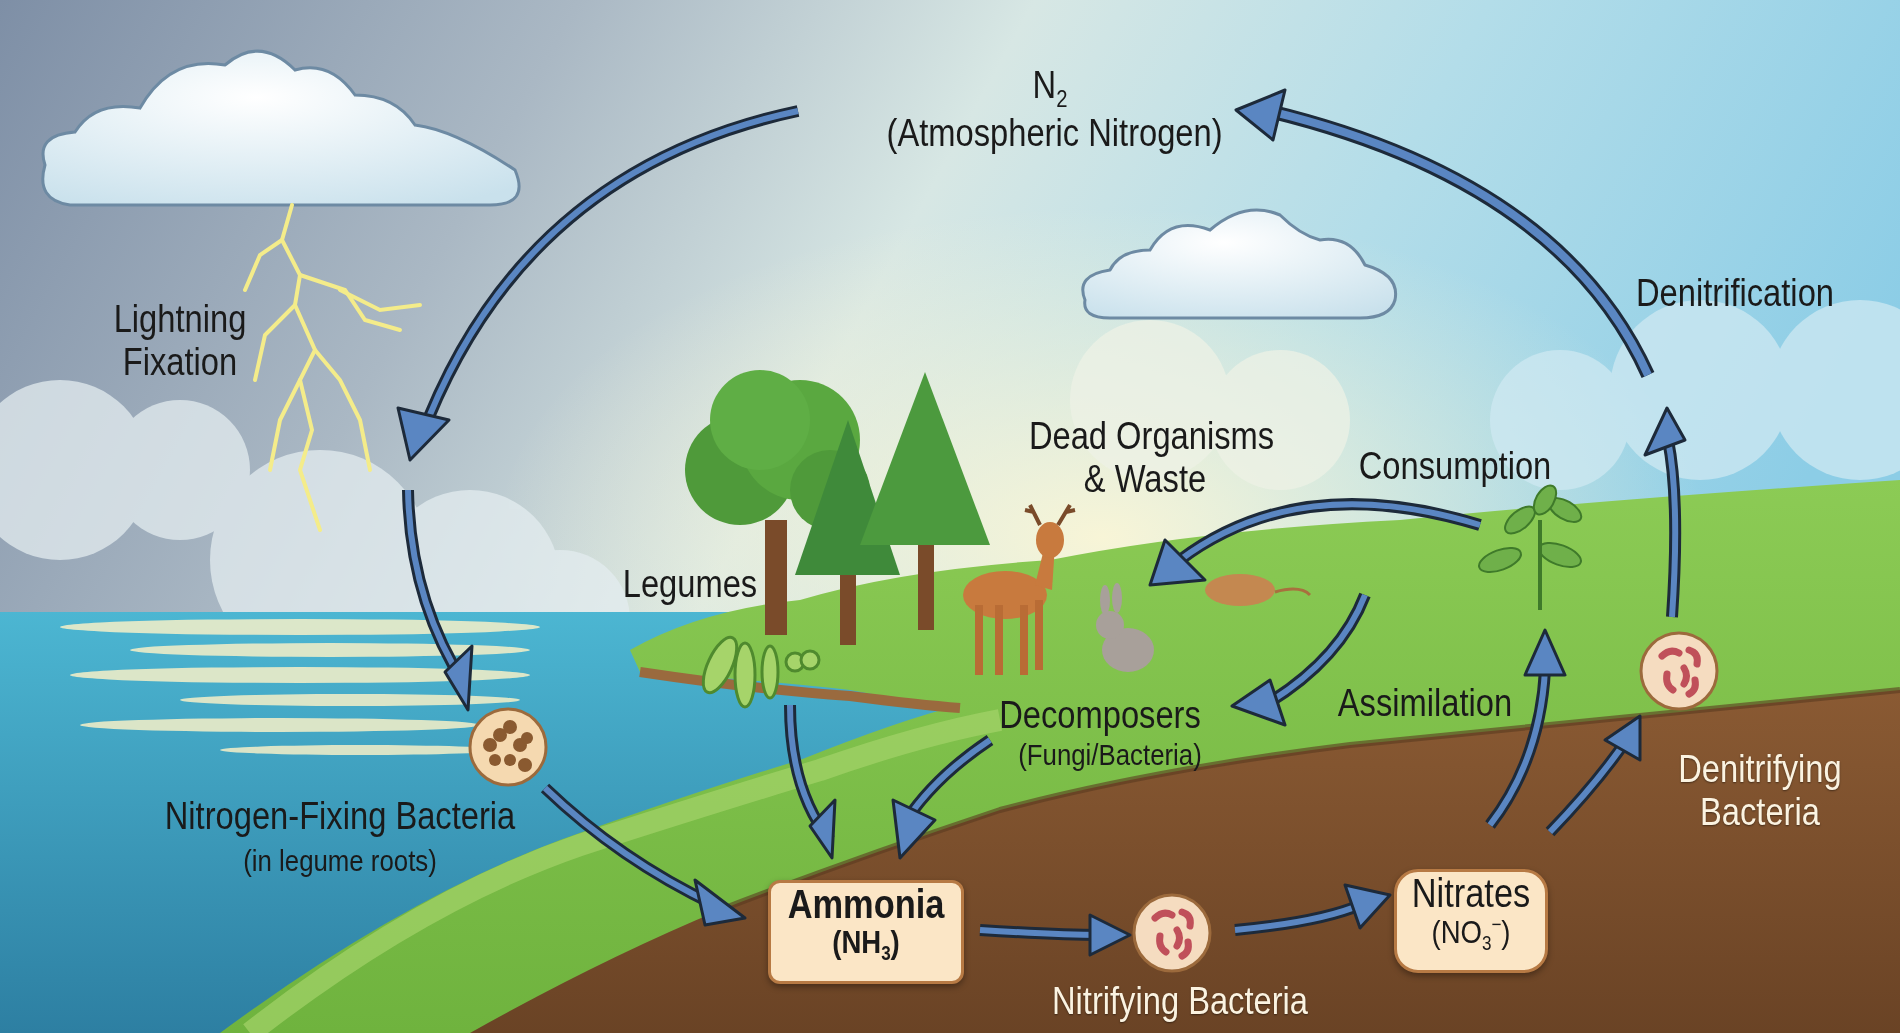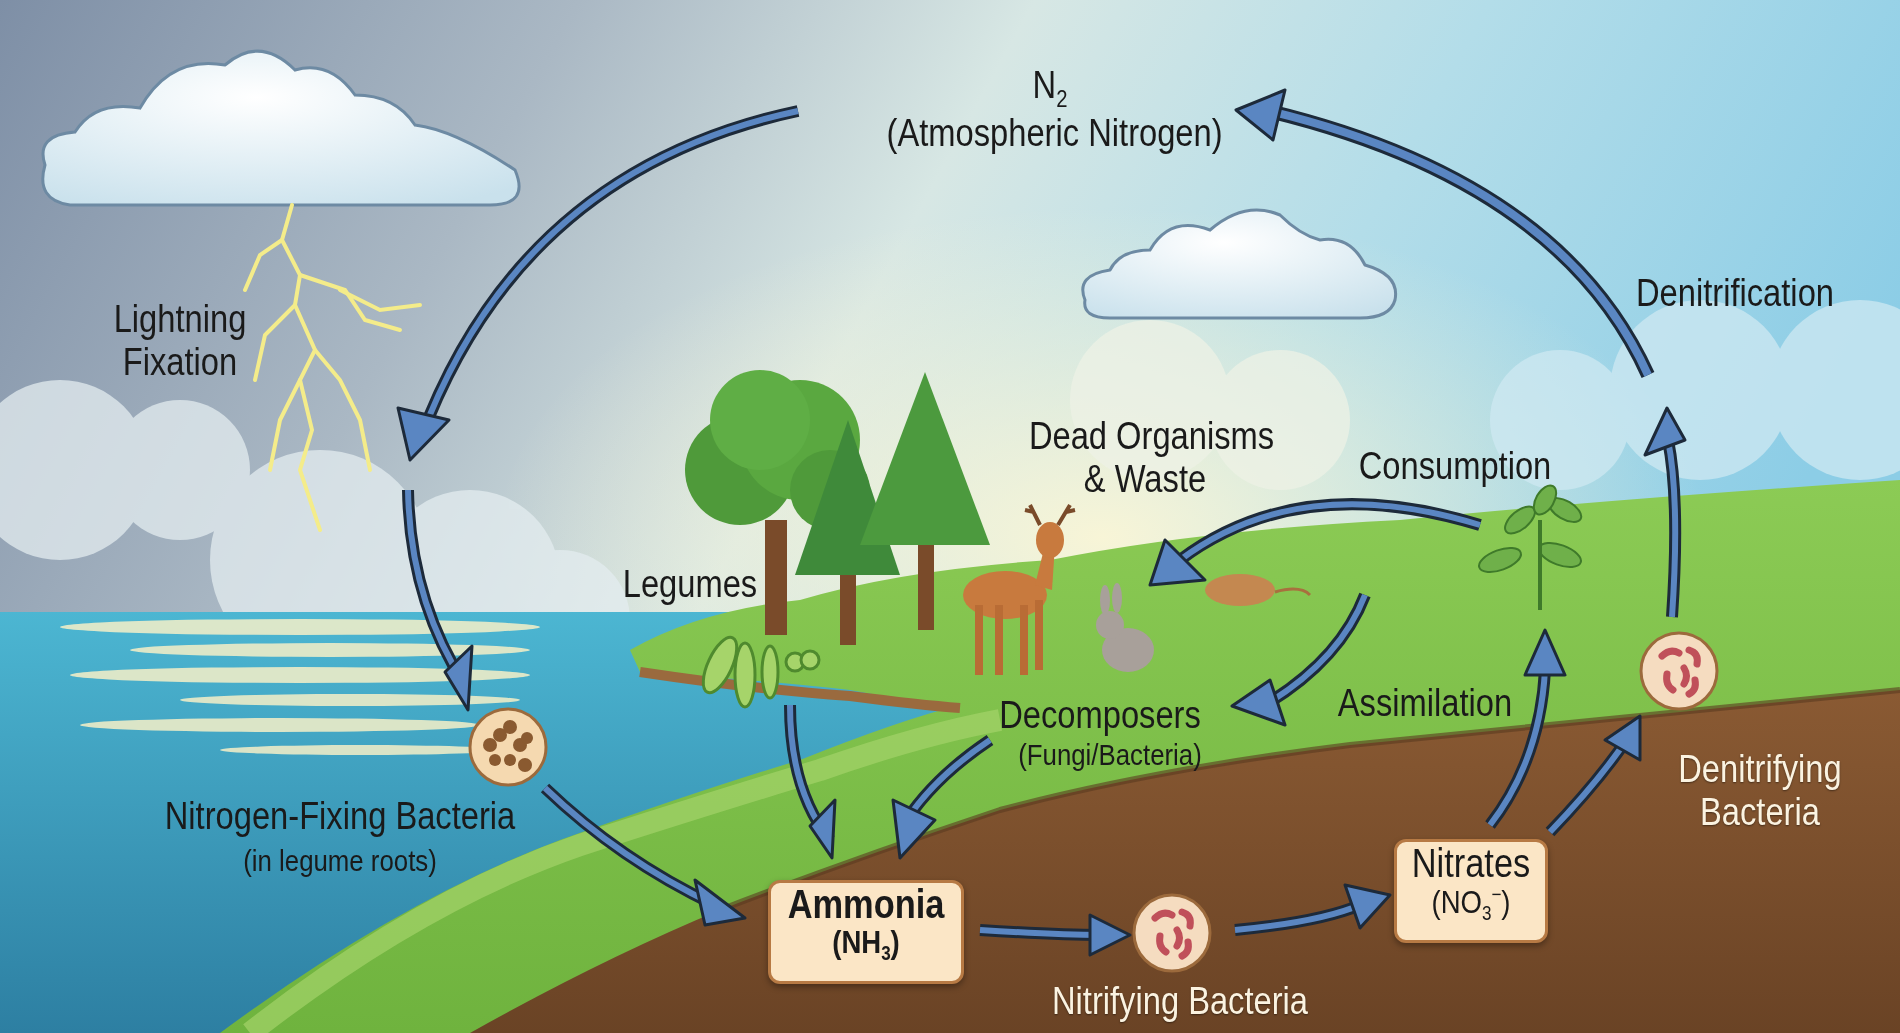--- a/index.html
+++ b/index.html
@@ -294,7 +294,7 @@
   <span class="f"><span>(NH</span><sub>3</sub><span>)</span></span>
 </div>
 
-<div class="box" style="left:1394px; top:839px; width:148px; height:98px;">
+<div class="box" style="left:1394px; top:869px; width:148px; height:98px;border-radius:24px;">
   <span class="t">Nitrates</span>
   <span class="f"><span>(NO</span><sub>3</sub><sup>−</sup><span>)</span></span>
 </div>

